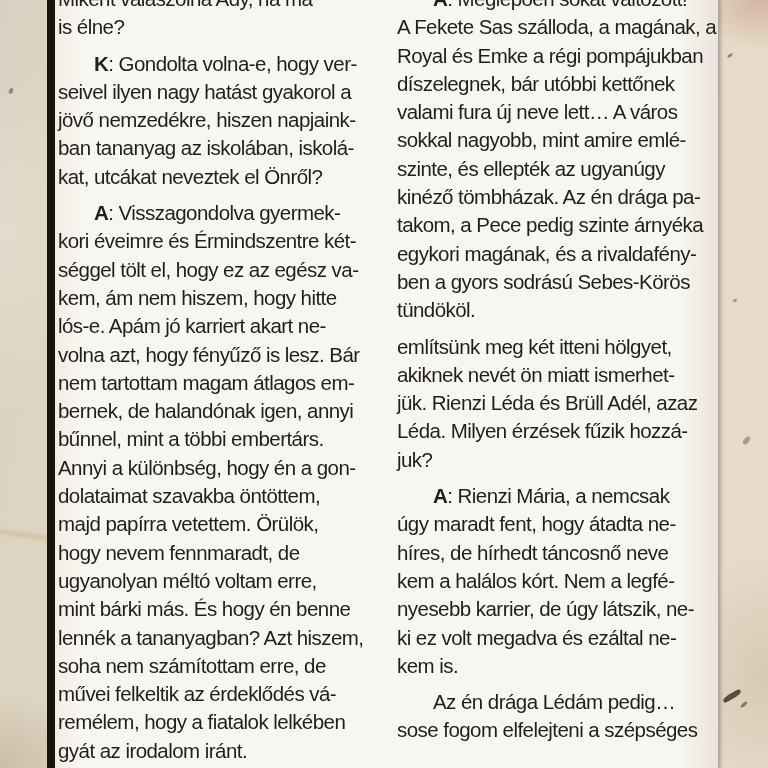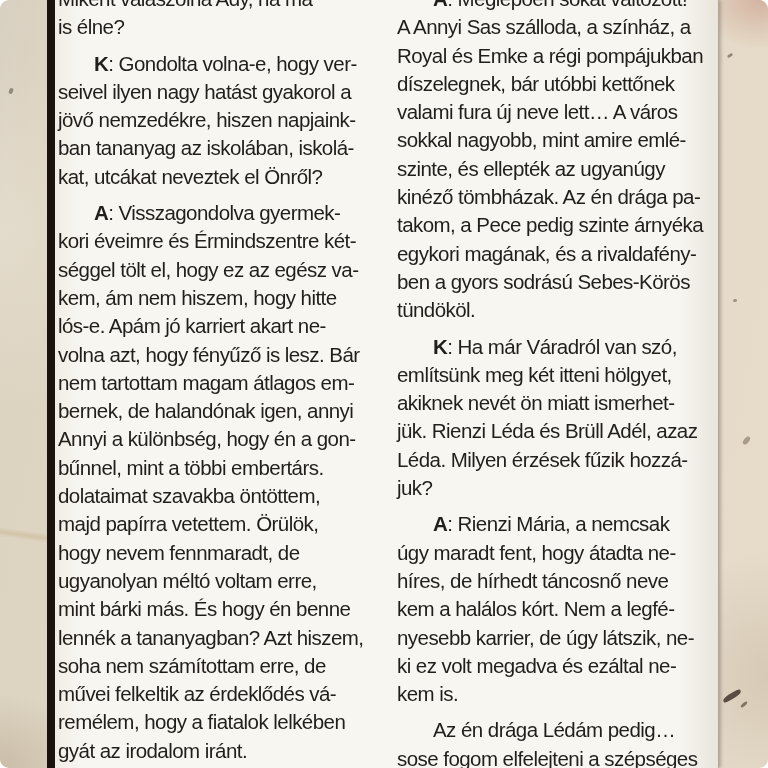--- a/index.html
+++ b/index.html
@@ -19,7 +19,6 @@
       radial-gradient(120px 100px at 0% 100%, rgba(150,130,100,0.28), rgba(150,130,100,0) 75%),
       radial-gradient(200px 260px at 0% 30%, rgba(235,228,214,0.5), rgba(235,228,214,0) 70%),
       linear-gradient(100deg, #d8d0c2 0%, #dcd3c1 6%, #e2d8c5 50%, #e6dcc9 100%);
-    border-radius: 9px;
   }
   .crease {
     position: absolute; left: 0; top: 518px; width: 47px; height: 34px;

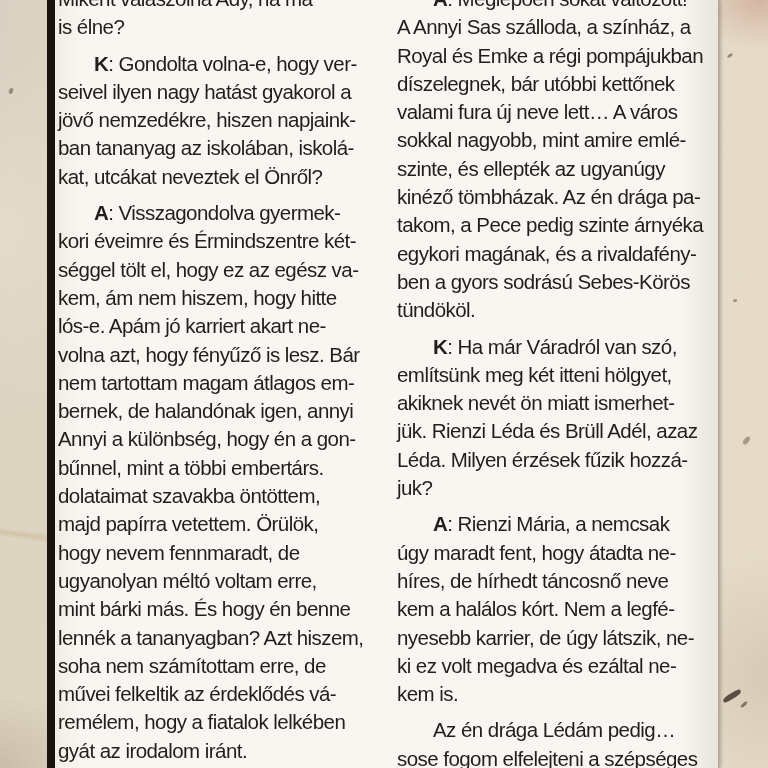--- a/index.html
+++ b/index.html
@@ -108,7 +108,7 @@
     <div class="col col-right">
         <div class="para">
           <div class="line indent"><span class="speaker">A</span><span>: </span><span>Meglepően sokat változott!</span></div>
-          <div class="line"><span>A Annyi Sas szálloda, a színház, a</span></div>
+          <div class="line"><span>A Fekete Sas szálloda, a magának, a</span></div>
           <div class="line"><span>Royal és Emke a régi pompájukban</span></div>
           <div class="line"><span>díszelegnek, bár utóbbi kettőnek</span></div>
           <div class="line"><span>valami fura új neve lett… A város</span></div>

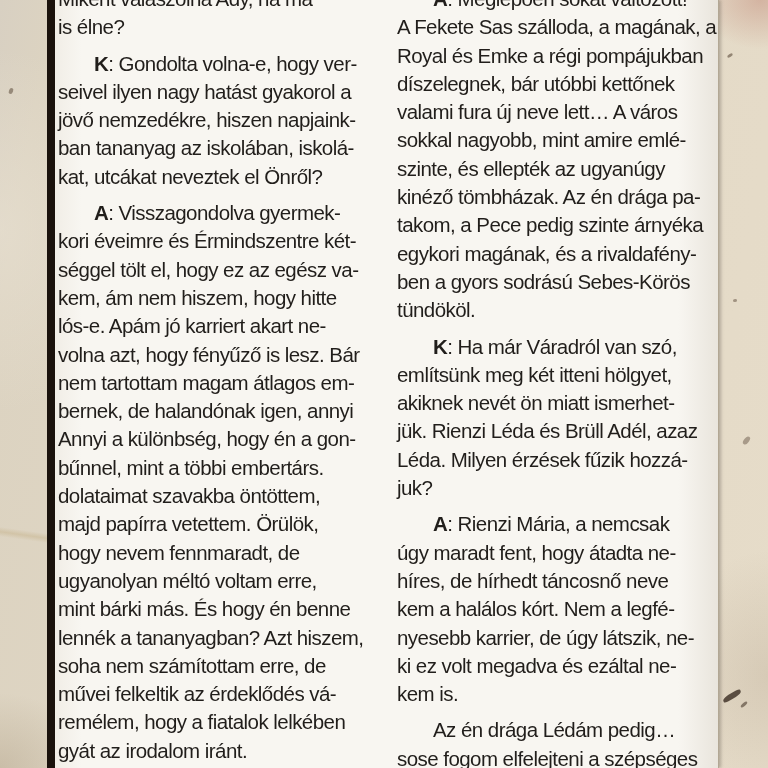--- a/index.html
+++ b/index.html
@@ -121,7 +121,6 @@
           <div class="line"><span>tündököl.</span></div>
         </div>
         <div class="para">
-          <div class="line indent"><span class="speaker">K</span><span>: </span><span>Ha már Váradról van szó,</span></div>
           <div class="line"><span>említsünk meg két itteni hölgyet,</span></div>
           <div class="line"><span>akiknek nevét ön miatt ismerhet-</span></div>
           <div class="line"><span>jük. Rienzi Léda és Brüll Adél, azaz</span></div>

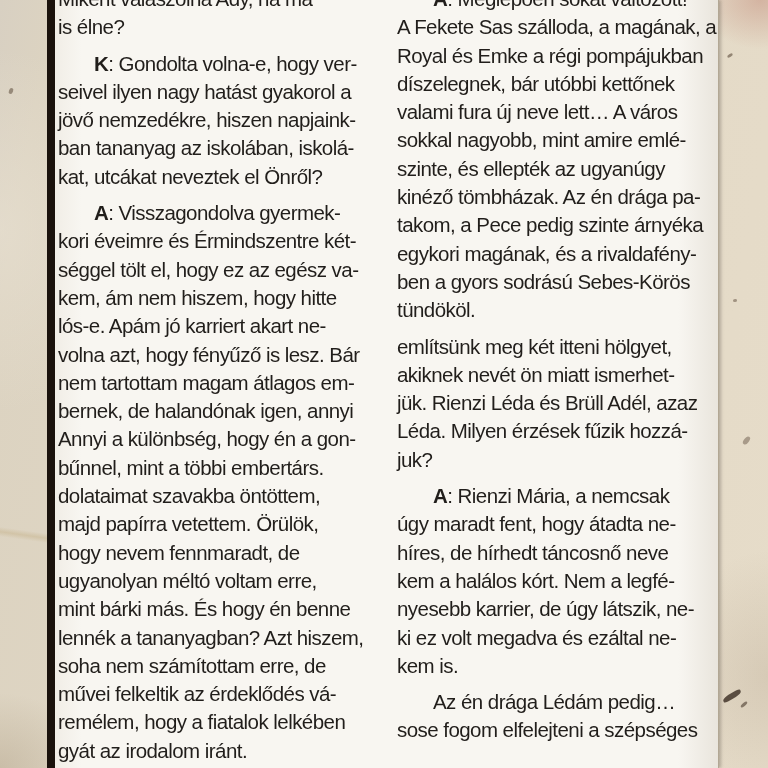--- a/index.html
+++ b/index.html
@@ -91,8 +91,8 @@
           <div class="line"><span>volna azt, hogy fényűző is lesz. Bár</span></div>
           <div class="line"><span>nem tartottam magam átlagos em-</span></div>
           <div class="line"><span>bernek, de halandónak igen, annyi</span></div>
+          <div class="line"><span>bűnnel, mint a többi embertárs.</span></div>
           <div class="line"><span>Annyi a különbség, hogy én a gon-</span></div>
-          <div class="line"><span>bűnnel, mint a többi embertárs.</span></div>
           <div class="line"><span>dolataimat szavakba öntöttem,</span></div>
           <div class="line"><span>majd papírra vetettem. Örülök,</span></div>
           <div class="line"><span>hogy nevem fennmaradt, de</span></div>

